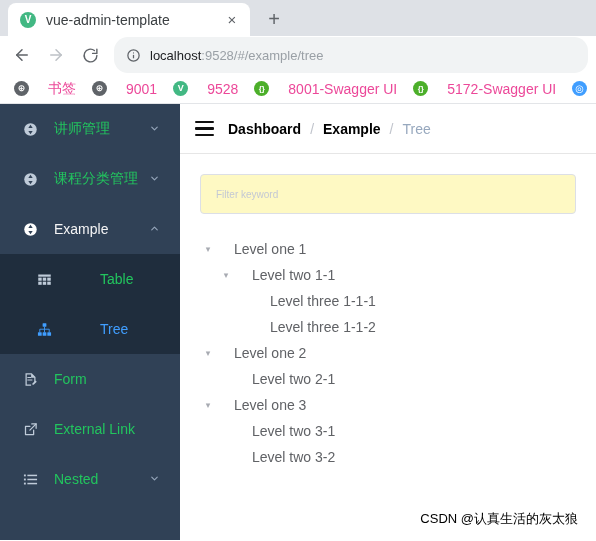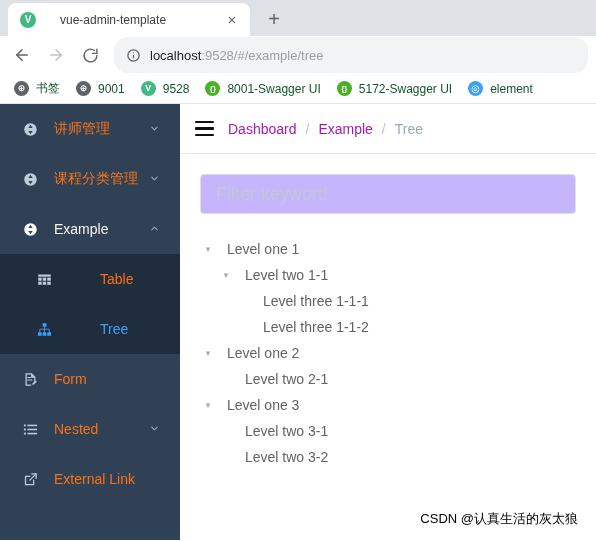--- a/index.html
+++ b/index.html
@@ -35,8 +35,8 @@
     line-height: 1;
   }
   .tab-title {
-    flex: 1 1 auto; margin-left: 24px;
-    font-size: 12px; color: #3c4043;
+    flex: 1 1 auto; margin-left: 10px;
+    font-size: 14px; color: #3c4043;
     white-space: nowrap; overflow: hidden; text-overflow: ellipsis;
   }
   .tab-close {

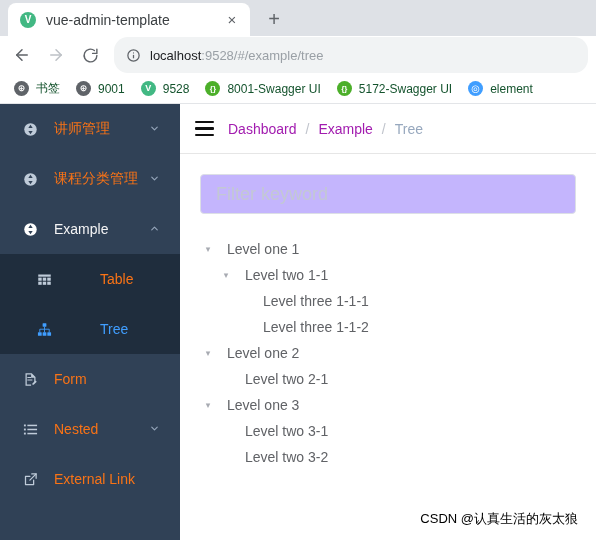--- a/index.html
+++ b/index.html
@@ -85,7 +85,7 @@
     display:flex; align-items:center; justify-content:center;
     font-size: 9px; font-weight: bold; color: #fff; line-height: 1;
   }
-  .bm-label { font-size: 12px; color: #14532d; margin-left: 7px; white-space: nowrap; }
+  .bm-label { font-size: 14px; color: #ec4899; margin-left: 19px; white-space: nowrap; }
 
   
   .app { position: relative; height: 436px; display: flex; background: #fff; }

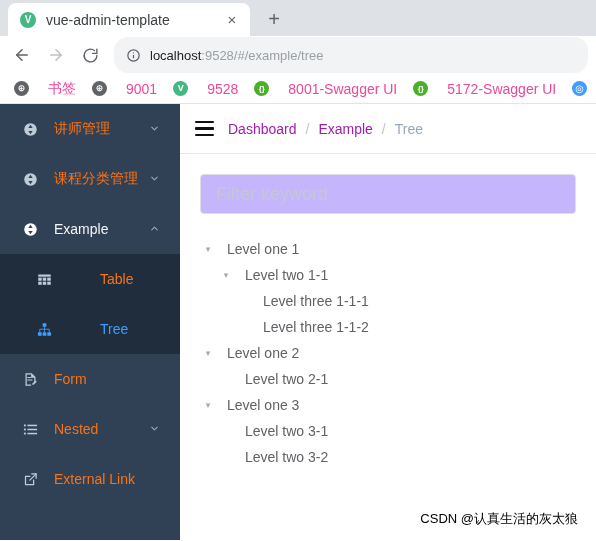--- a/index.html
+++ b/index.html
@@ -108,7 +108,7 @@
   }
   .mi-icon.active { color: #409EFF; }
   .mi-label {
-    margin-left: 14px; font-size: 14px; color: #f97316;
+    margin-left: 14px; font-size: 14px; color: #22c55e;
     white-space: nowrap; flex: 1 1 auto;
   }
   .mi-label.active { color: #409EFF; }

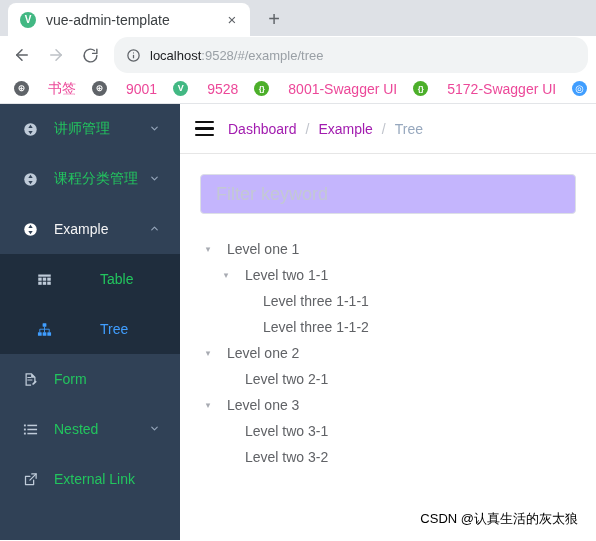--- a/index.html
+++ b/index.html
@@ -130,7 +130,7 @@
   }
   .hamburger span { display: block; width: 19px; height: 2.5px; background: #111; border-radius: 1px; }
   .breadcrumb { display: flex; align-items: center; font-size: 14px; }
-  .bc-item { color: #a21caf; font-weight: normal; }
+  .bc-item { color: #000000; font-weight: bold; }
   .bc-item.current { color: #97a8be; font-weight: normal; }
   .bc-sep { margin: 0 9px; color: #c0c4cc; font-weight: normal; }
 

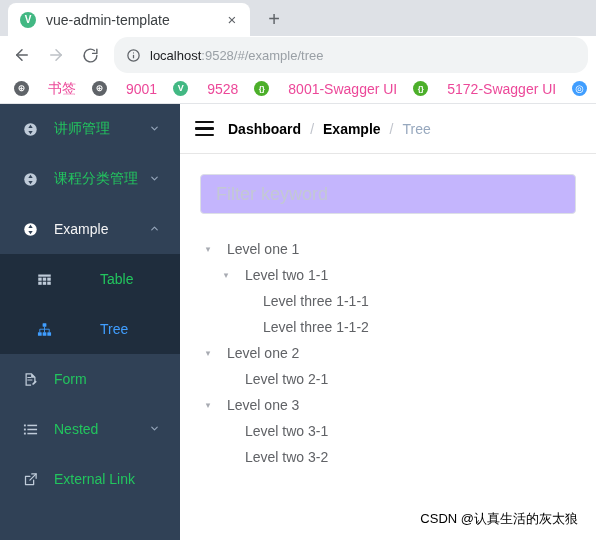--- a/index.html
+++ b/index.html
@@ -139,8 +139,8 @@
   .filter-input {
     width: 100%; height: 40px;
     border: 1px solid #dcdfe6; border-radius: 4px;
-    padding: 0 15px; font-size: 18px; color: #606266;
-    outline: none; background: #c4b5fd;
+    padding: 0 15px; font-size: 10px; color: #606266;
+    outline: none; background: #fef9c3;
     font-family: "Liberation Sans", "DejaVu Sans", sans-serif;
   }
   .filter-input::placeholder { color: #c3c8d4; }

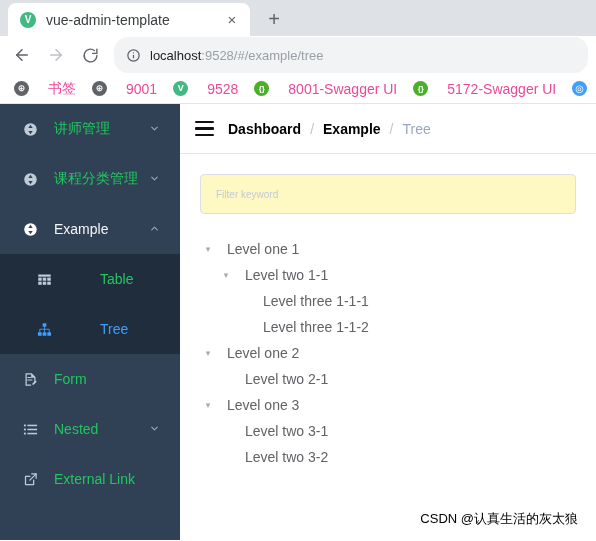--- a/index.html
+++ b/index.html
@@ -156,7 +156,7 @@
     color: #a8abb2; font-size: 9px; line-height: 1;
   }
   .tn-arrow.hidden { visibility: hidden; }
-  .tn-label { margin-left: 11px; white-space: nowrap; }
+  .tn-label { margin-left: 18px; white-space: nowrap; }
 
   .watermark {
     position: absolute; right: 18px; bottom: 12px;

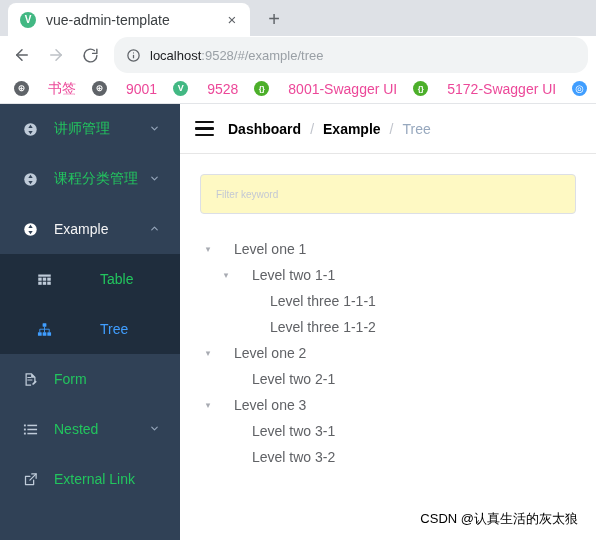--- a/index.html
+++ b/index.html
@@ -335,6 +335,17 @@
 
       <div class="menu-item">
         <div class="mi-icon">
+          <svg width="15" height="15" viewBox="0 0 24 24" fill="none" stroke="currentColor" stroke-width="2" stroke-linecap="round" stroke-linejoin="round">
+            <path d="M17 13v7H4V7h7"></path>
+              <polyline points="14 3 21 3 21 10"></polyline>
+              <line x1="11" y1="13" x2="21" y2="3"></line>
+            </svg>
+        </div>
+        <div class="mi-label">External Link</div>
+      </div>
+
+      <div class="menu-item">
+        <div class="mi-icon">
           <svg width="15" height="15" viewBox="0 0 24 24" fill="currentColor">
             <rect x="1.5" y="4" width="3" height="3"></rect>
               <rect x="7" y="4.3" width="15.5" height="2.4"></rect>
@@ -352,17 +363,6 @@
         </div>
       </div>
 
-      <div class="menu-item">
-        <div class="mi-icon">
-          <svg width="15" height="15" viewBox="0 0 24 24" fill="none" stroke="currentColor" stroke-width="2" stroke-linecap="round" stroke-linejoin="round">
-            <path d="M17 13v7H4V7h7"></path>
-              <polyline points="14 3 21 3 21 10"></polyline>
-              <line x1="11" y1="13" x2="21" y2="3"></line>
-            </svg>
-        </div>
-        <div class="mi-label">External Link</div>
-      </div>
-
     </div>
 
     <div class="main">

